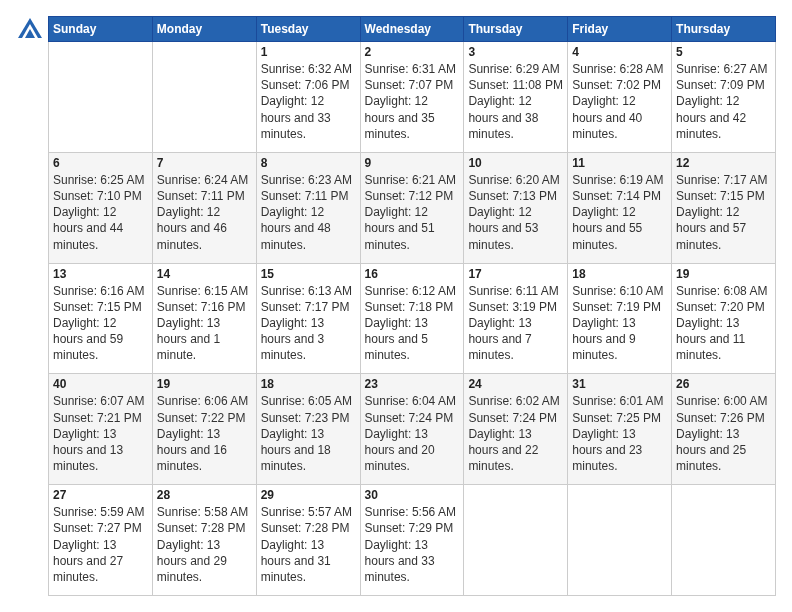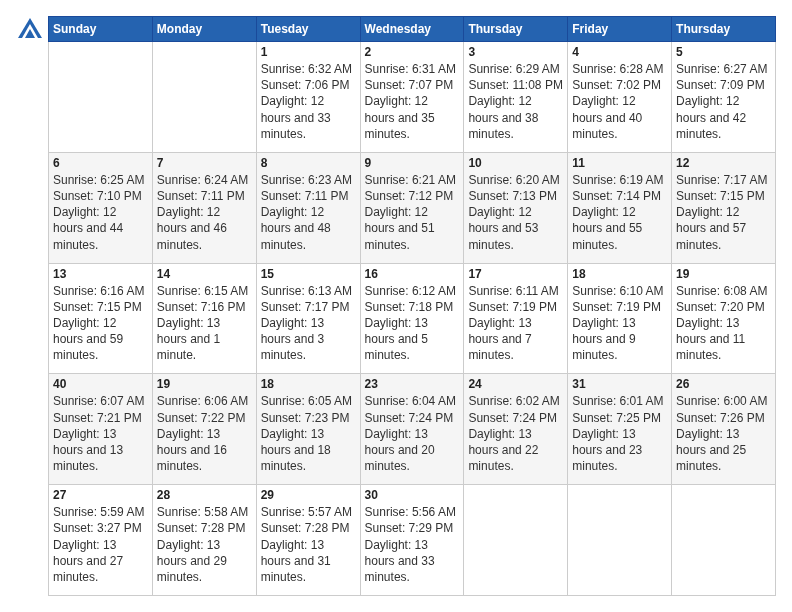--- a/index.html
+++ b/index.html
@@ -230,7 +230,7 @@
           <td>
             <div class="cell-day">17</div>
             <div class="cell-info">Sunrise: 6:11 AM
-Sunset: 7:19 PM
+Sunset: 3:19 PM
 Daylight: 13 hours and 7 minutes.</div>
           </td>
           <td>

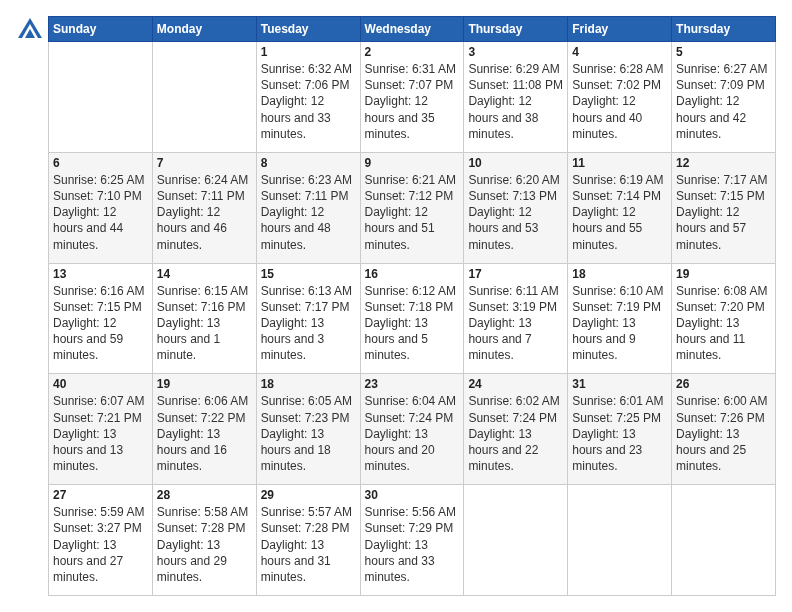--- a/index.html
+++ b/index.html
@@ -294,7 +294,7 @@
           <td>
             <div class="cell-day">27</div>
             <div class="cell-info">Sunrise: 5:59 AM
-Sunset: 3:27 PM
+Sunset: 7:27 PM
 Daylight: 13 hours and 27 minutes.</div>
           </td>
           <td>

